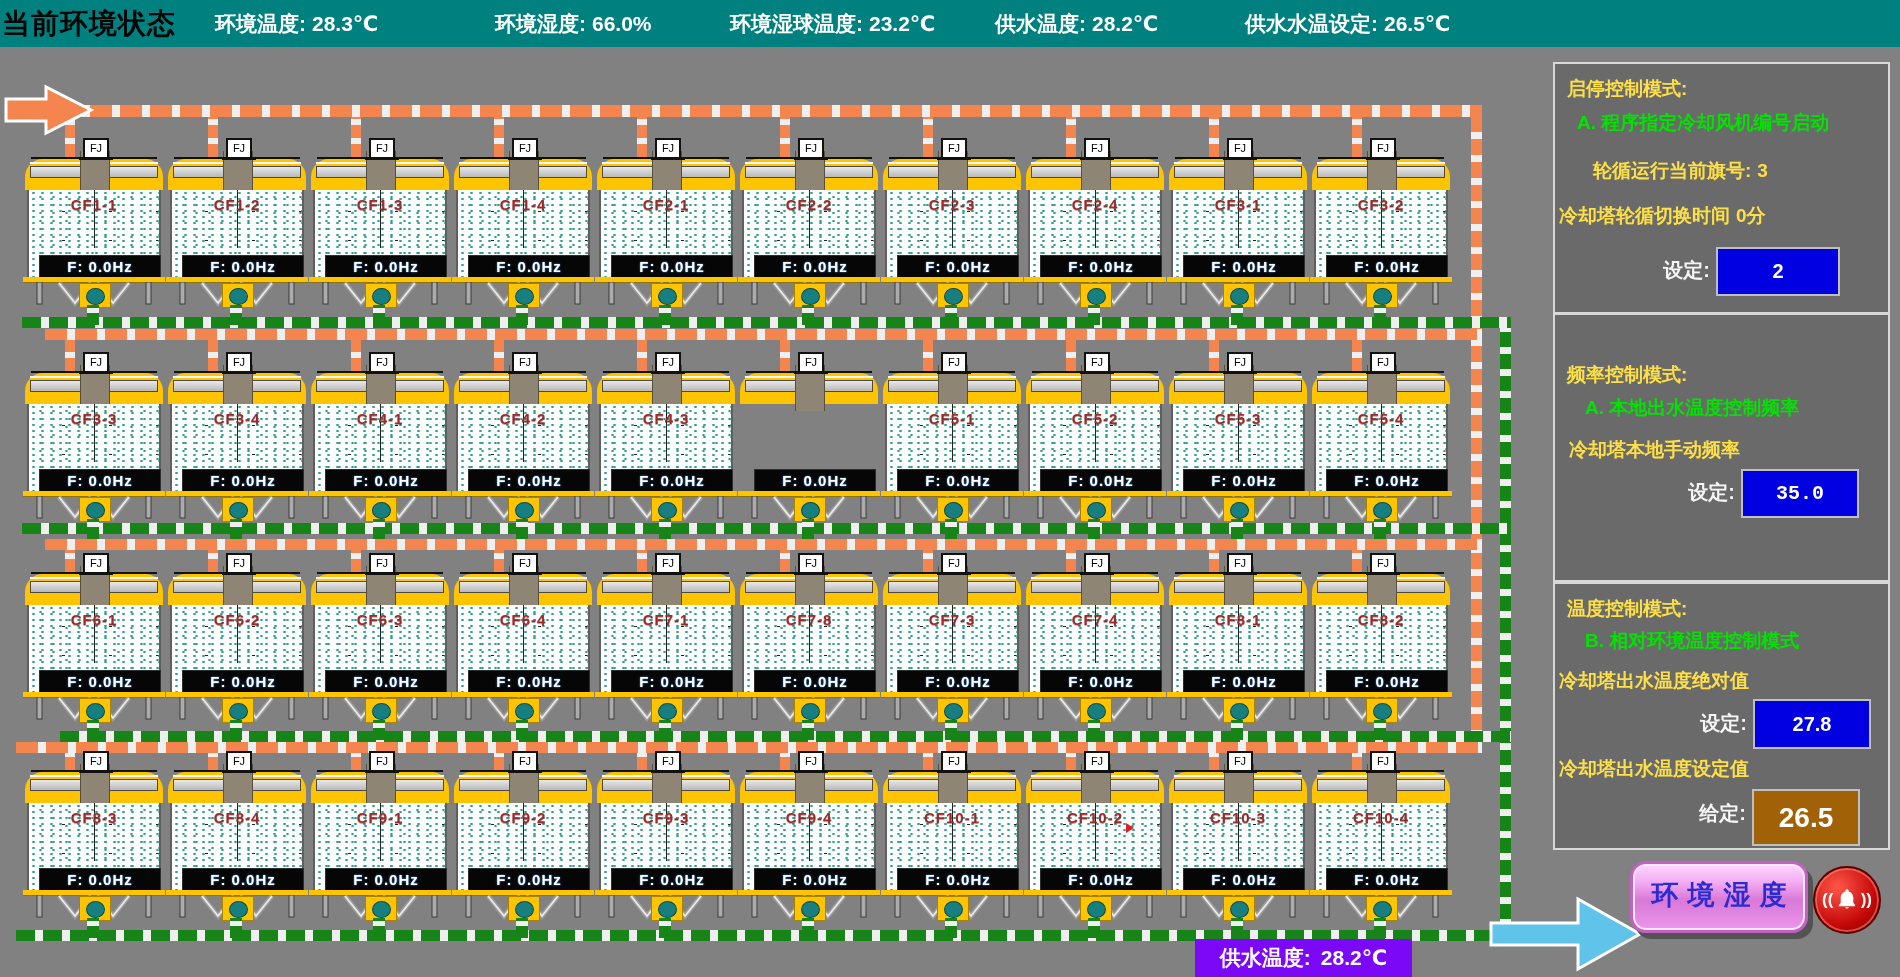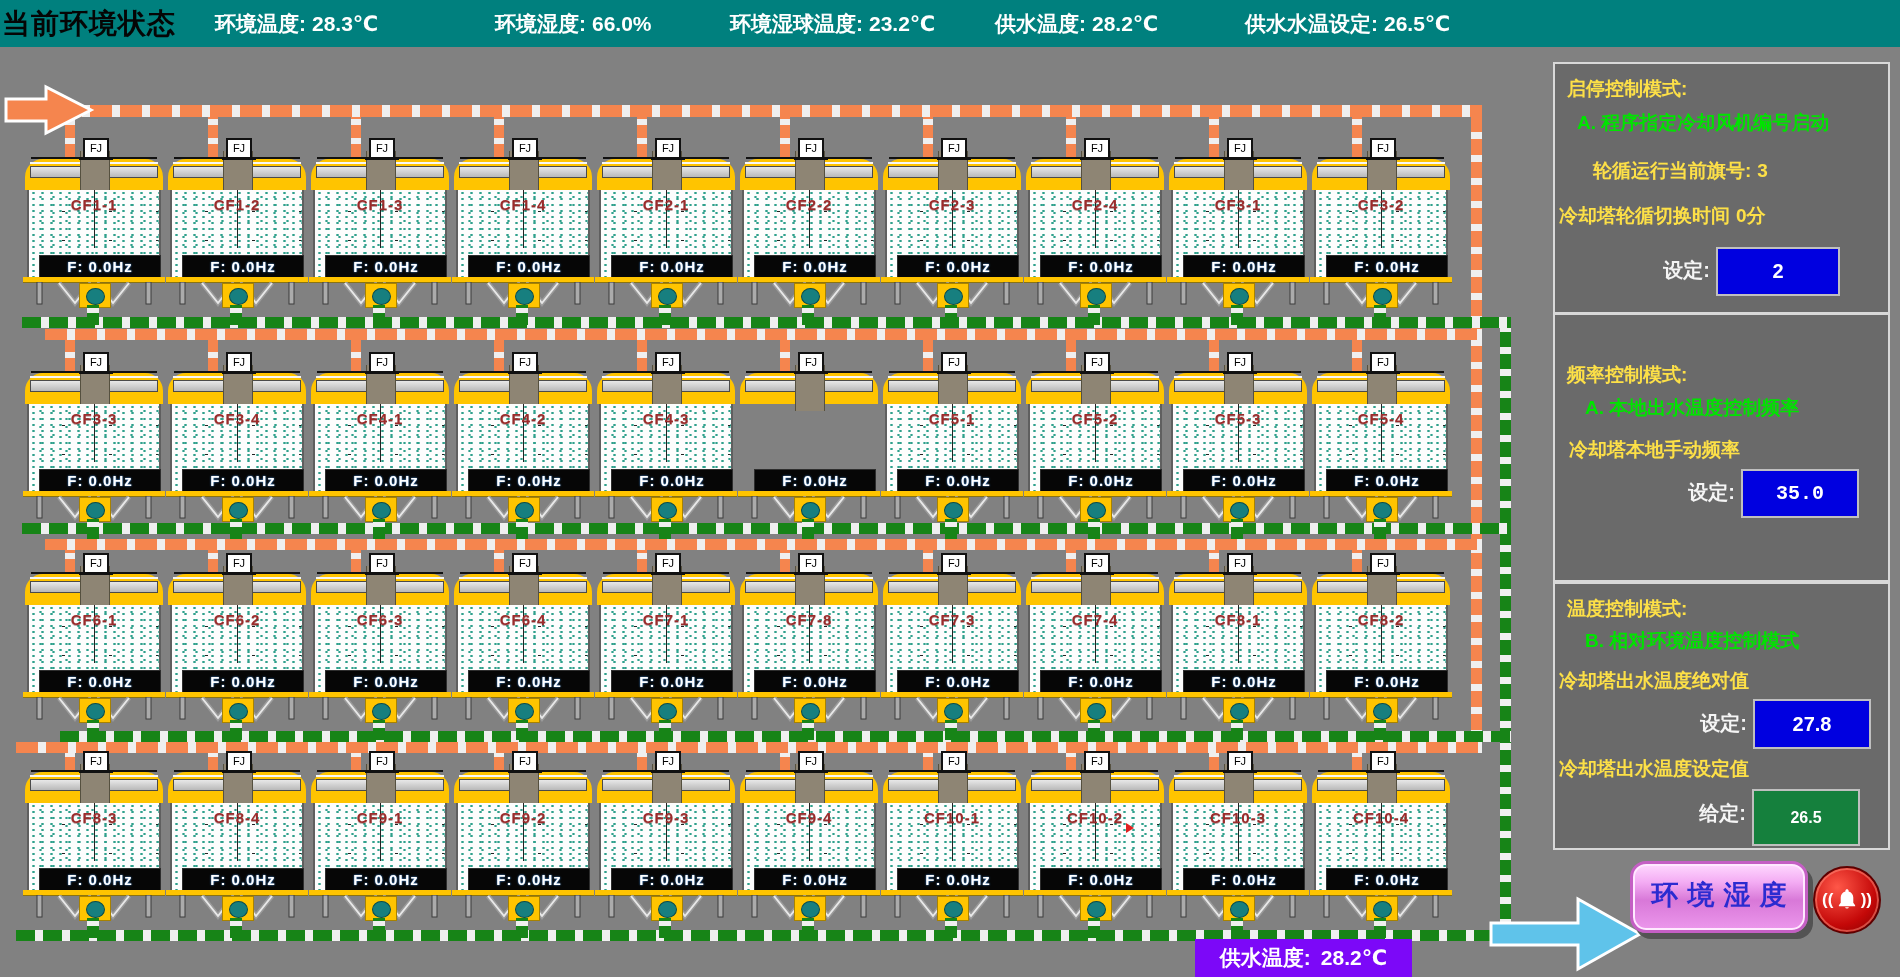--- a/index.html
+++ b/index.html
@@ -67,8 +67,8 @@
   .setlbl{position:absolute;width:150px;text-align:right;color:#F5F5F5;font-size:20px;font-weight:bold;}
   .bluebox{position:absolute;width:120px;height:45px;background:#0000E0;border:2px solid #BFBFBF;
            color:#FFF;font-size:20px;font-weight:bold;text-align:center;line-height:45px;}
-  .graybox{position:absolute;width:104px;height:53px;background:#15803d;border:2px solid #BFBFBF;
-           color:#FFF;font-size:16px;font-weight:bold;text-align:center;line-height:53px;}
+  .graybox{position:absolute;width:104px;height:53px;background:#a16207;border:2px solid #BFBFBF;
+           color:#FFF;font-size:28px;font-weight:bold;text-align:center;line-height:53px;}
   
   #ss-title{left:12px;top:12px}#ss-mode{left:22px;top:46px}
   #ss-flag{left:38px;top:94px}#ss-rot{left:4px;top:139px}

